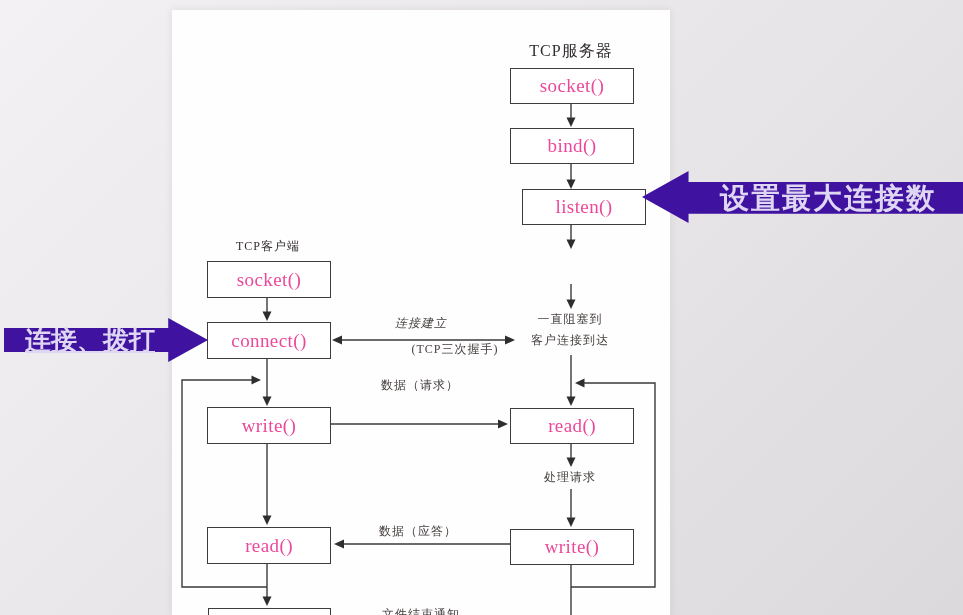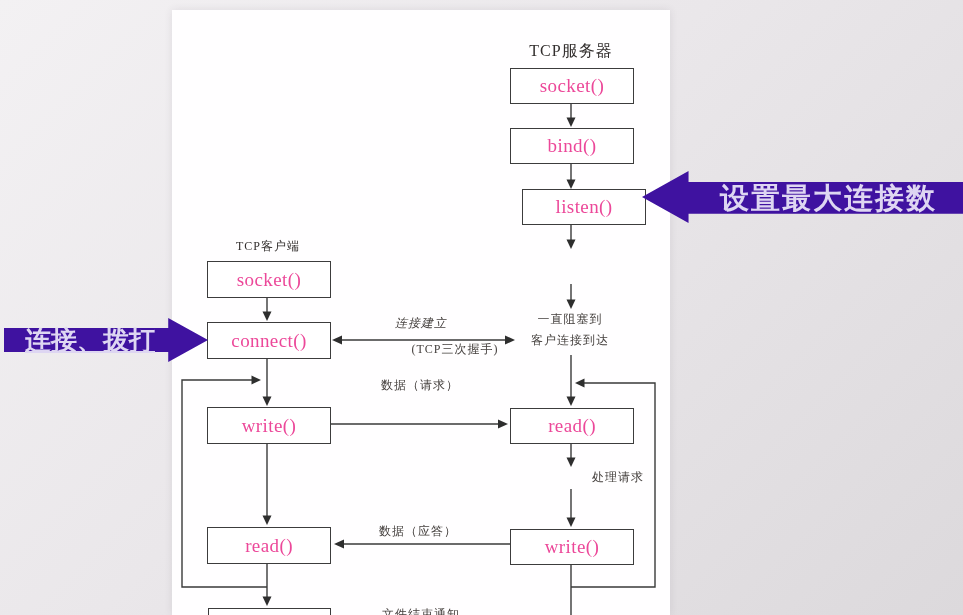--- a/index.html
+++ b/index.html
@@ -119,7 +119,7 @@
 
   <div class="lbl" style="left:570px;top:311px;">一直阻塞到</div>
   <div class="lbl" style="left:570px;top:332px;">客户连接到达</div>
-  <div class="lbl" style="left:570px;top:469px;margin-left:48px;">处理请求</div>
+  <div class="lbl" style="left:570px;top:469px;">处理请求</div>
   <div class="lbl" style="left:421px;top:315px;font-style:italic;">连接建立</div>
   <div class="lbl" style="left:420px;top:341px;margin-left:35px;">(TCP三次握手)</div>
   <div class="lbl" style="left:420px;top:377px;">数据（请求）</div>

